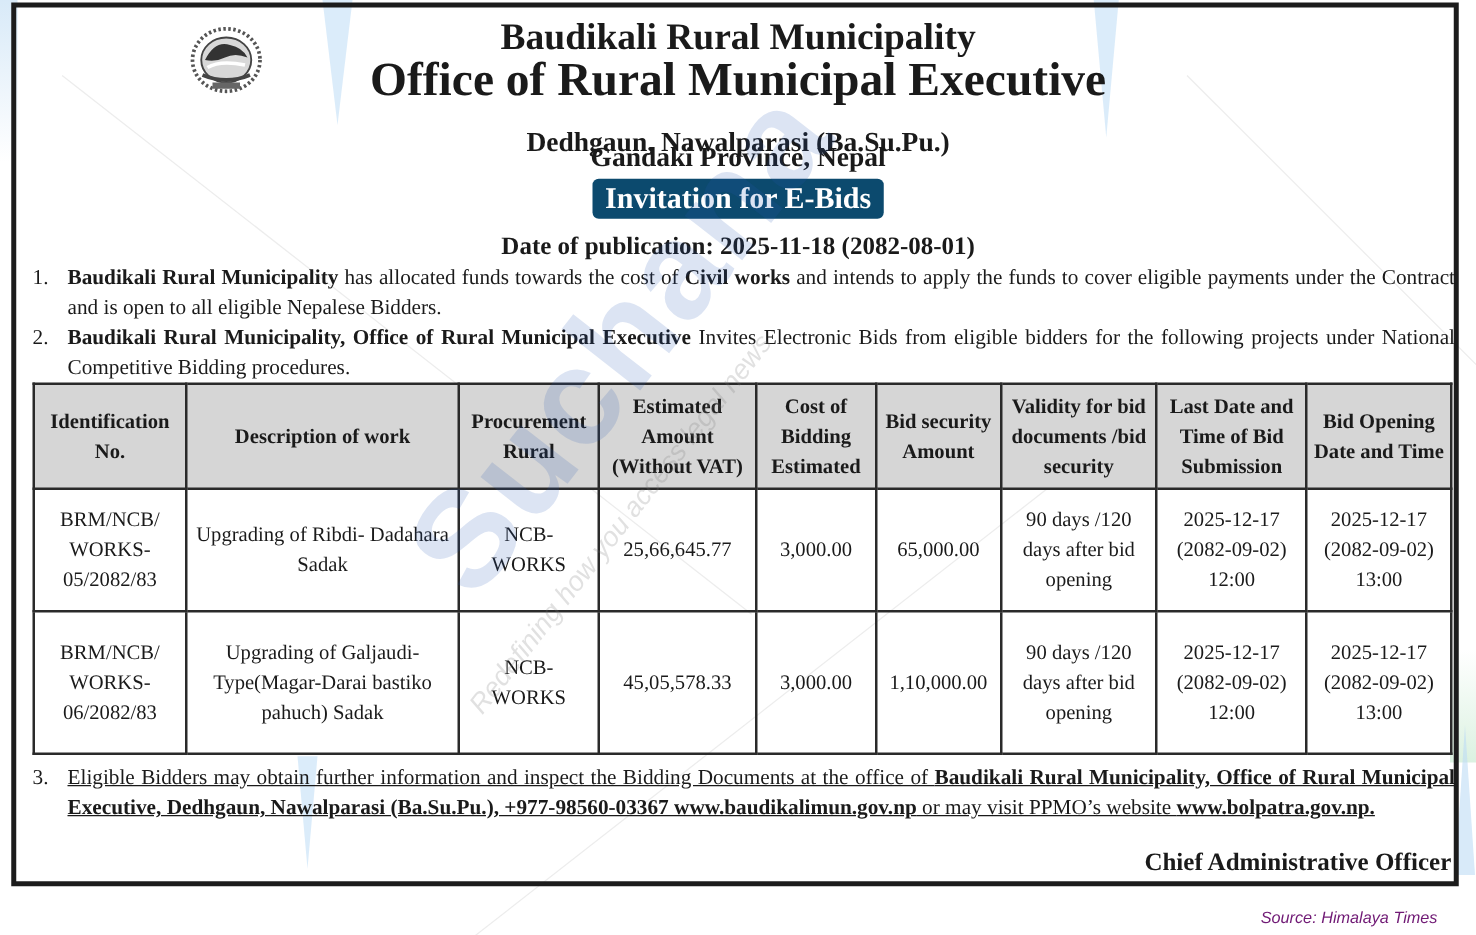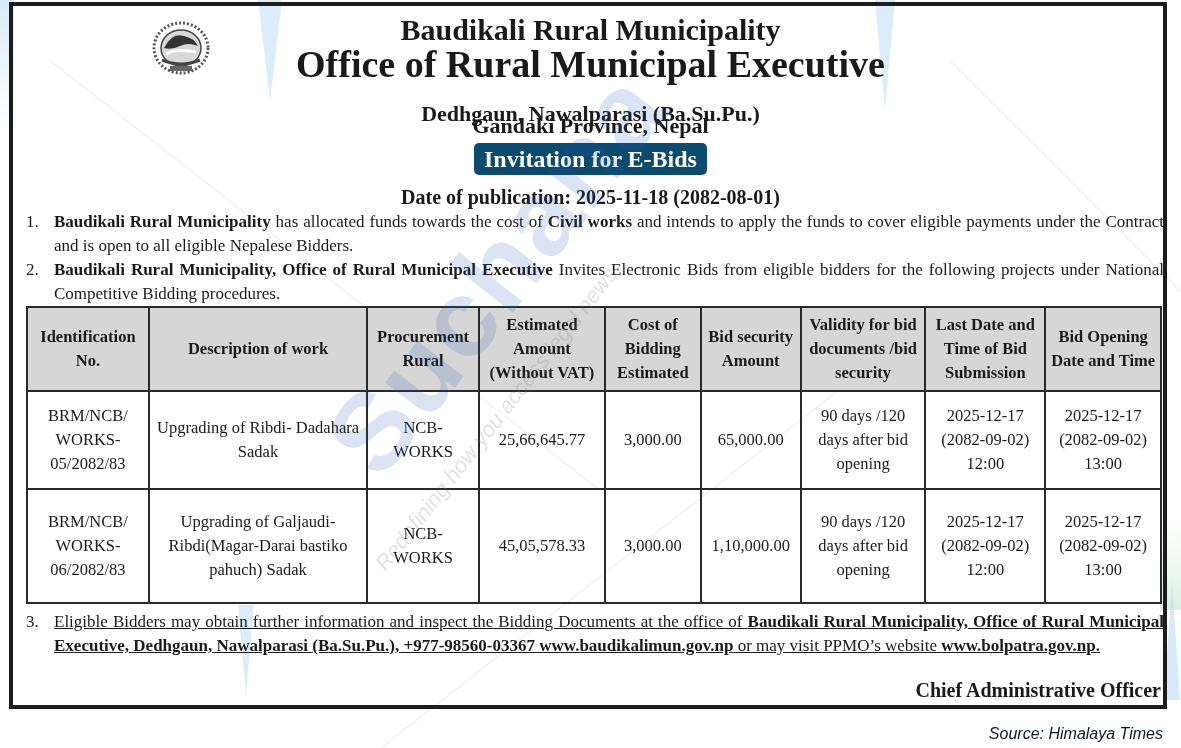--- a/index.html
+++ b/index.html
@@ -149,7 +149,7 @@
     </tr>
     <tr class="r2">
       <td>BRM/NCB/ WORKS- 06/2082/83</td>
-      <td>Upgrading of Galjaudi- Ribdi(Magar-Darai bastiko pahuch) Sadak</td>
+      <td>Upgrading of Galjaudi- Type(Magar-Darai bastiko pahuch) Sadak</td>
       <td>NCB- WORKS</td>
       <td>45,05,578.33</td>
       <td>3,000.00</td>

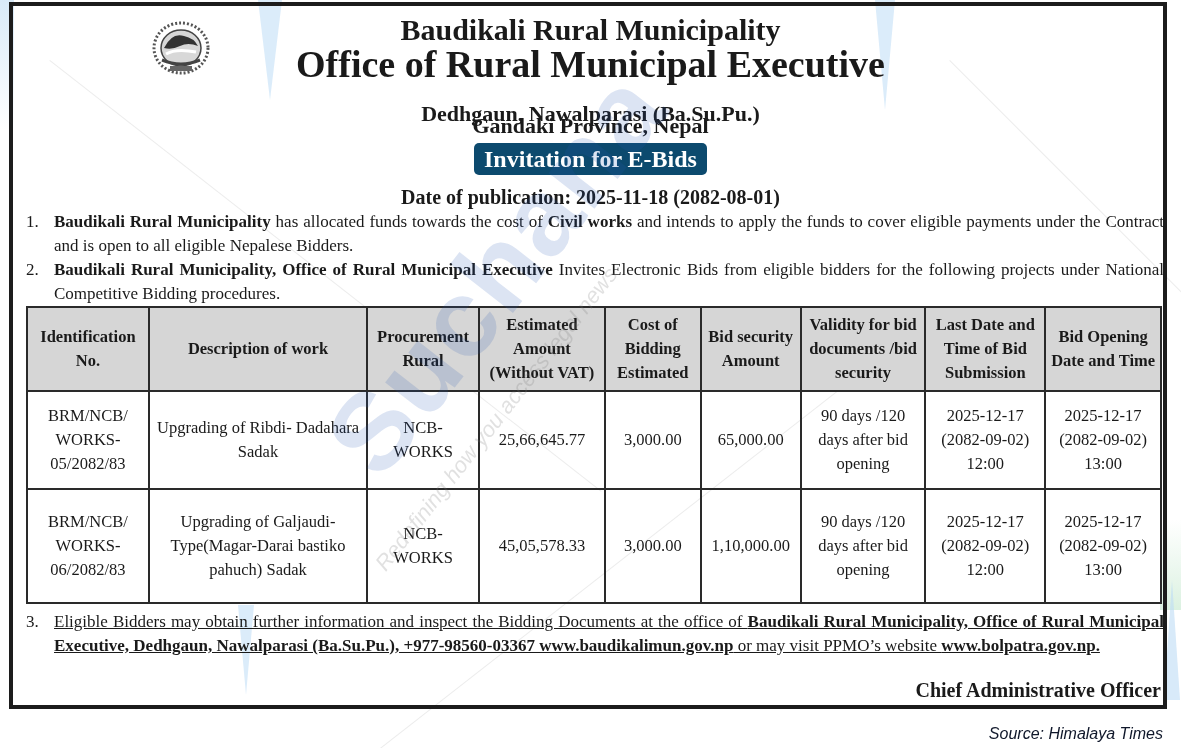--- a/index.html
+++ b/index.html
@@ -66,8 +66,8 @@
   table.bids tr.r2 td { height:112px; }
 
   .signoff { position:absolute; right:20px; top:676px; font-size:20px; font-weight:bold; line-height:28px; }
-  .source { position:absolute; right:18px; top:724px; font-family:"Liberation Sans",sans-serif;
-    font-style:italic; font-size:16px; color:#0f172a; line-height:20px; }
+  .source { position:absolute; right:31px; top:724px; font-family:"Liberation Sans",sans-serif;
+    font-style:italic; font-size:13px; color:#701a75; line-height:20px; }
 </style>
 </head>
 <body>

